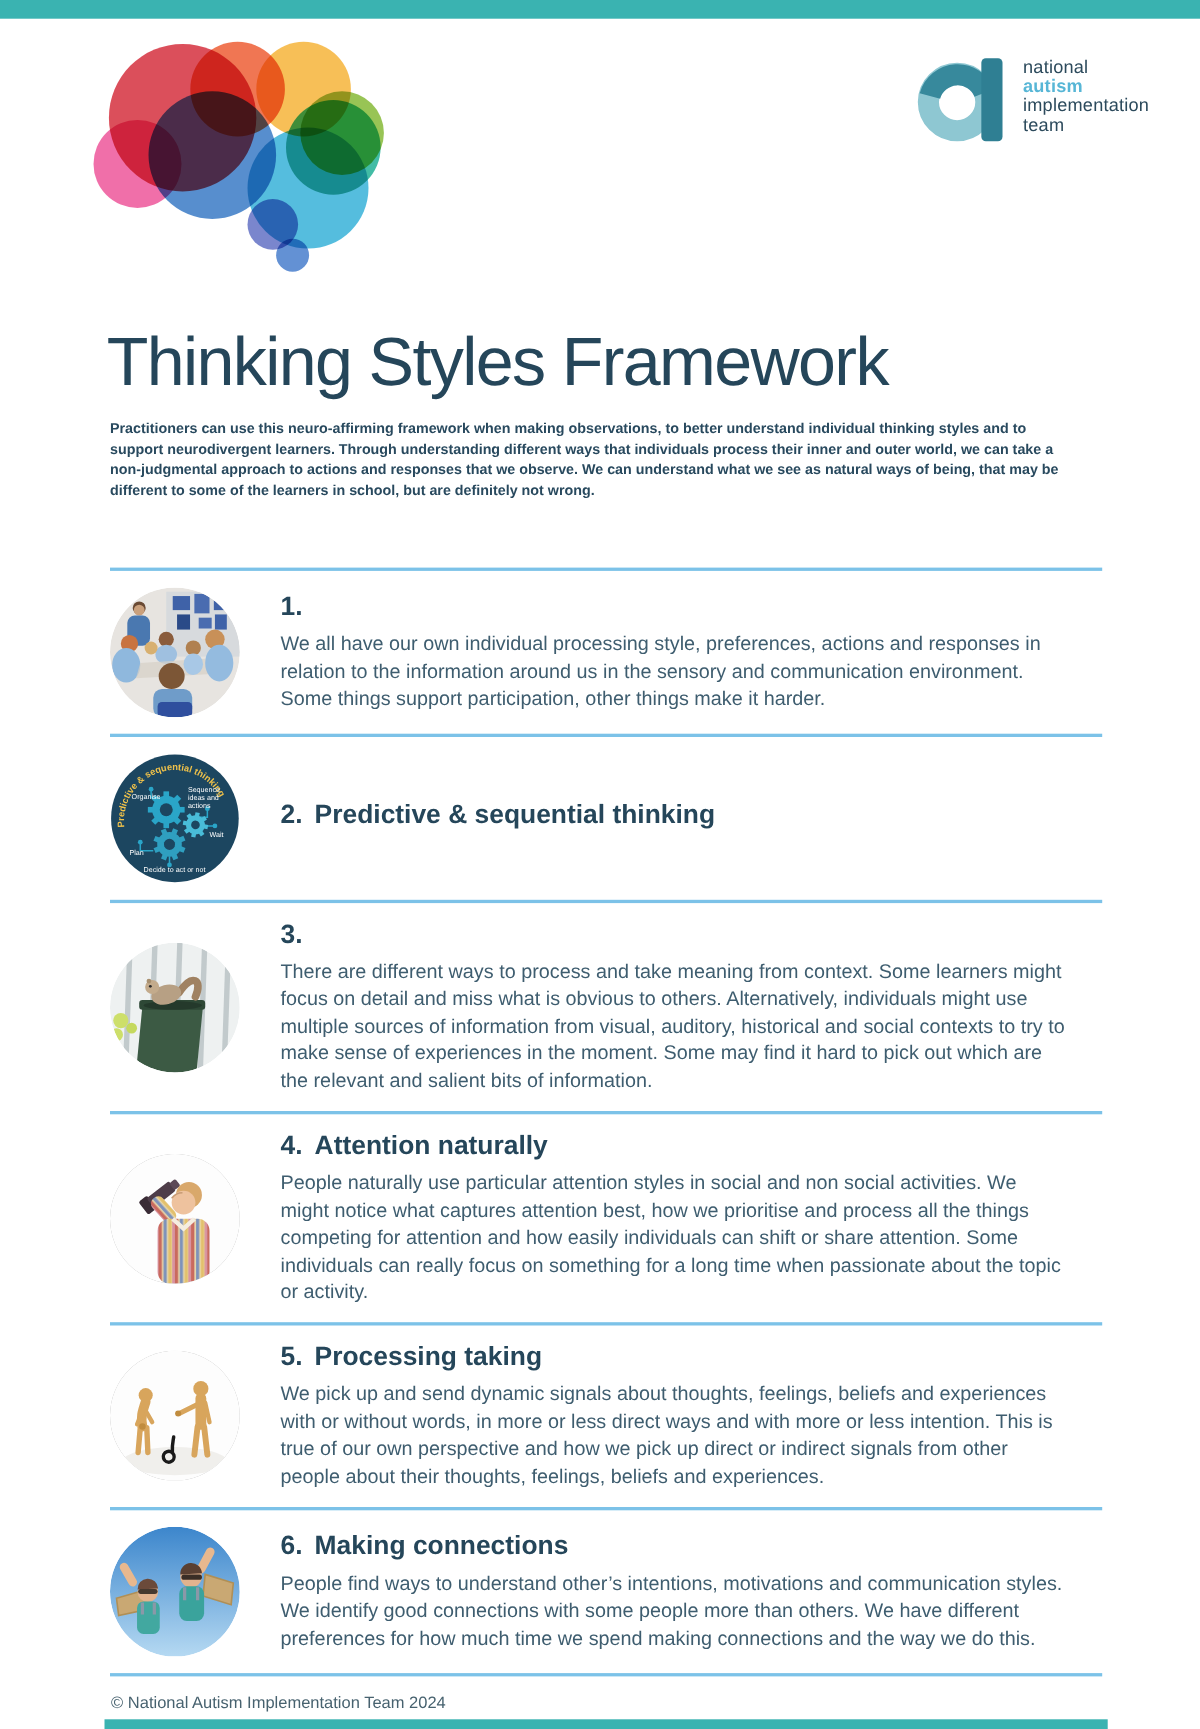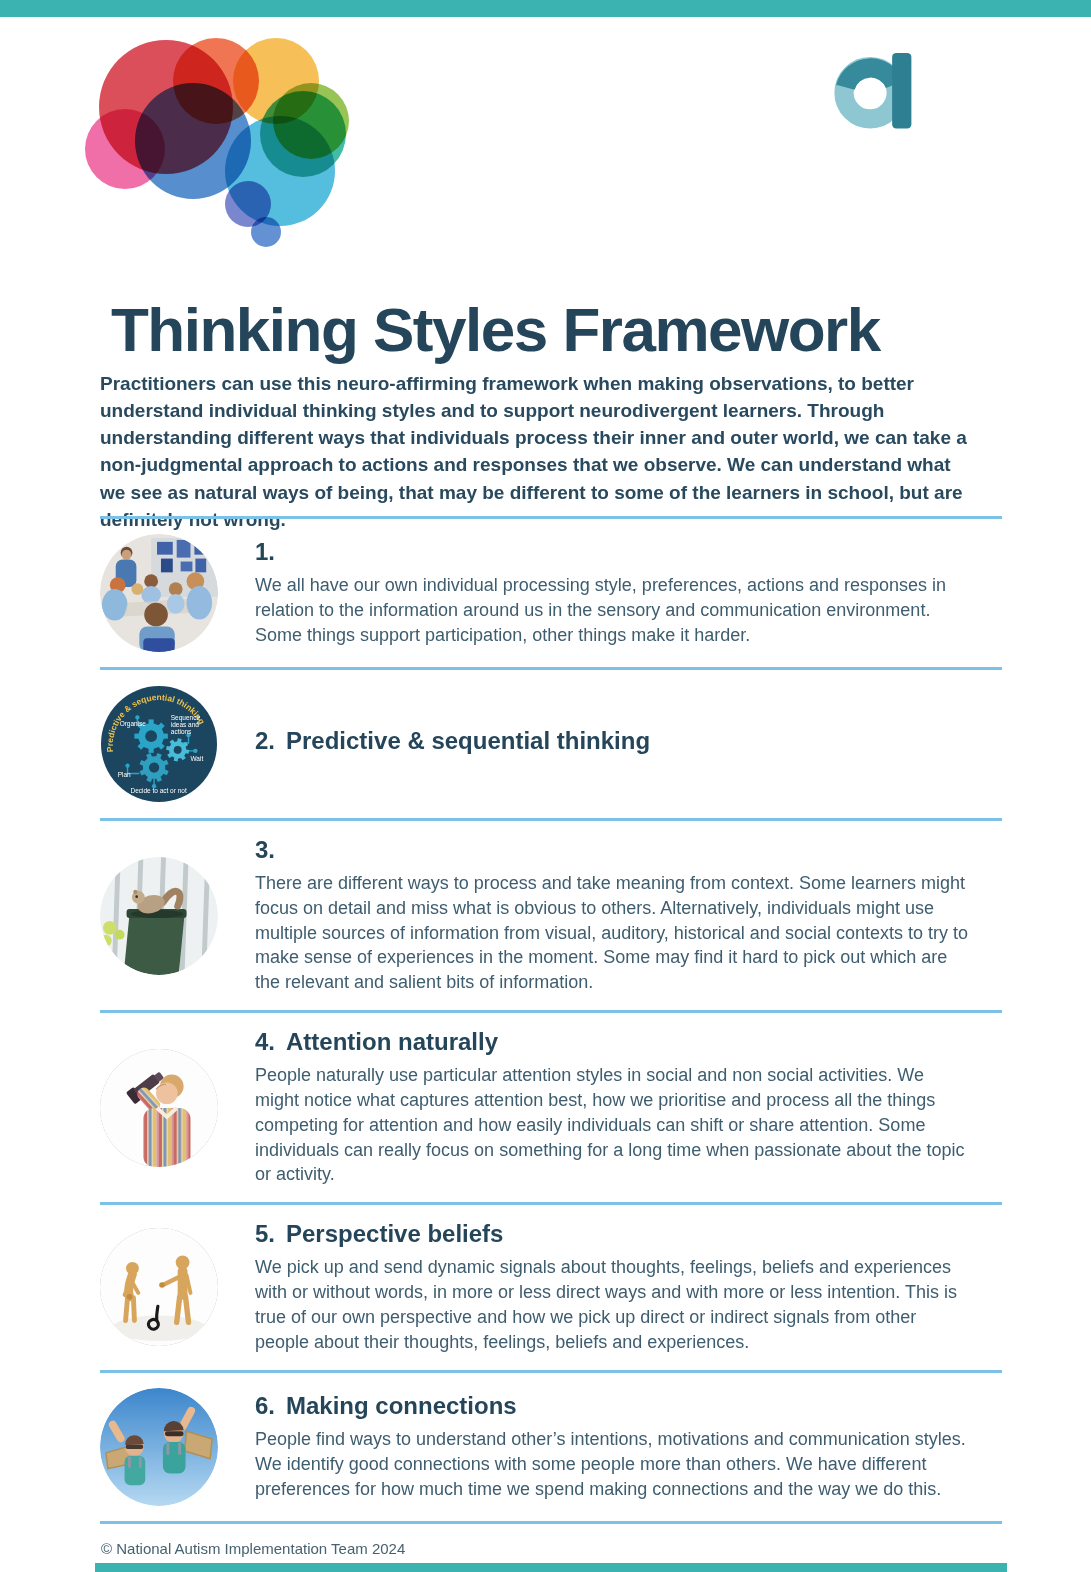--- a/index.html
+++ b/index.html
@@ -71,6 +71,12 @@
       <path d="M 9,30 A 19,19 0 0 1 45,28" fill="none" stroke="#37899c" stroke-width="14"></path>
       <rect x="43" y="5" width="14" height="55" rx="3" fill="#2f7f93"></rect>
     </svg>
+    <div class="nait-text">
+      <div>national</div>
+      <div class="accent">autism</div>
+      <div>implementation</div>
+      <div>team</div>
+    </div>
   </div>
 
   <h1 class="page-title">Thinking Styles Framework</h1>

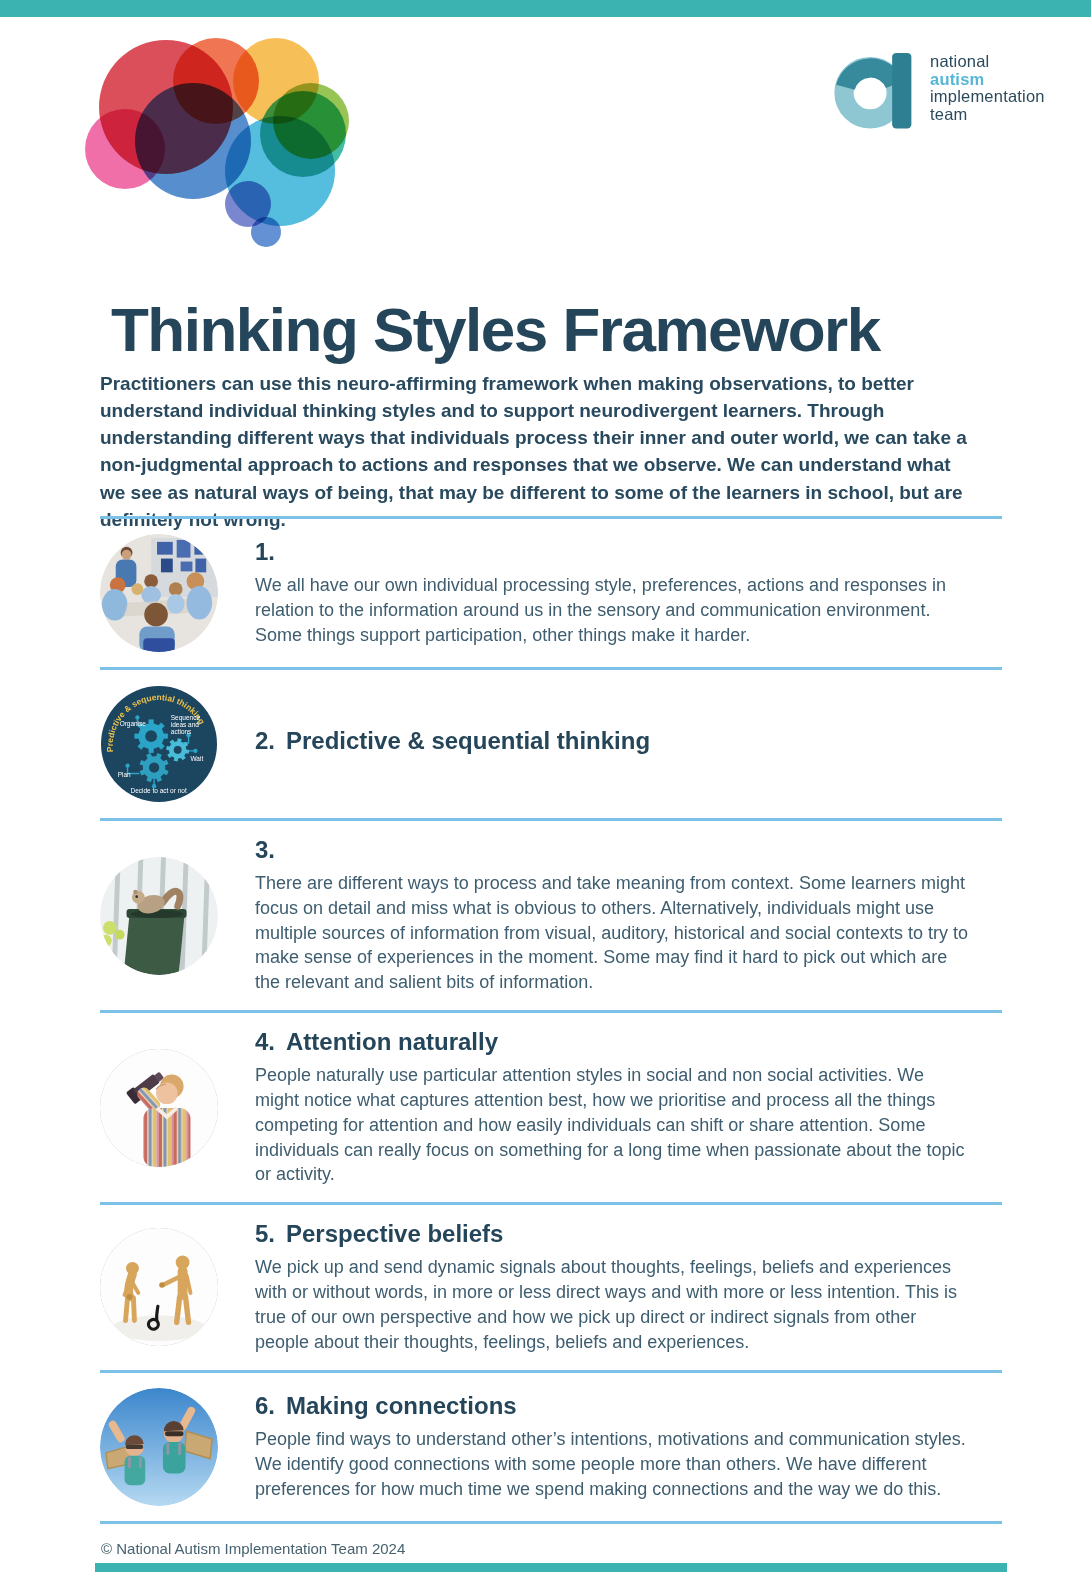--- a/index.html
+++ b/index.html
@@ -22,8 +22,8 @@
   .nait-text .accent{color:#57b6d6;font-weight:bold;}
 
   .page-title{
-    position:absolute;left:111px;top:252px;width:900px;
-    font-size:62px;font-weight:bold;color:#25465a;letter-spacing:-1.5px;white-space:nowrap;
+    position:absolute;left:97px;top:252px;width:900px;
+    font-size:62px;font-weight:normal;color:#25465a;letter-spacing:-1.5px;white-space:nowrap;
   }
   .intro{
     position:absolute;left:100px;top:351px;width:872px;

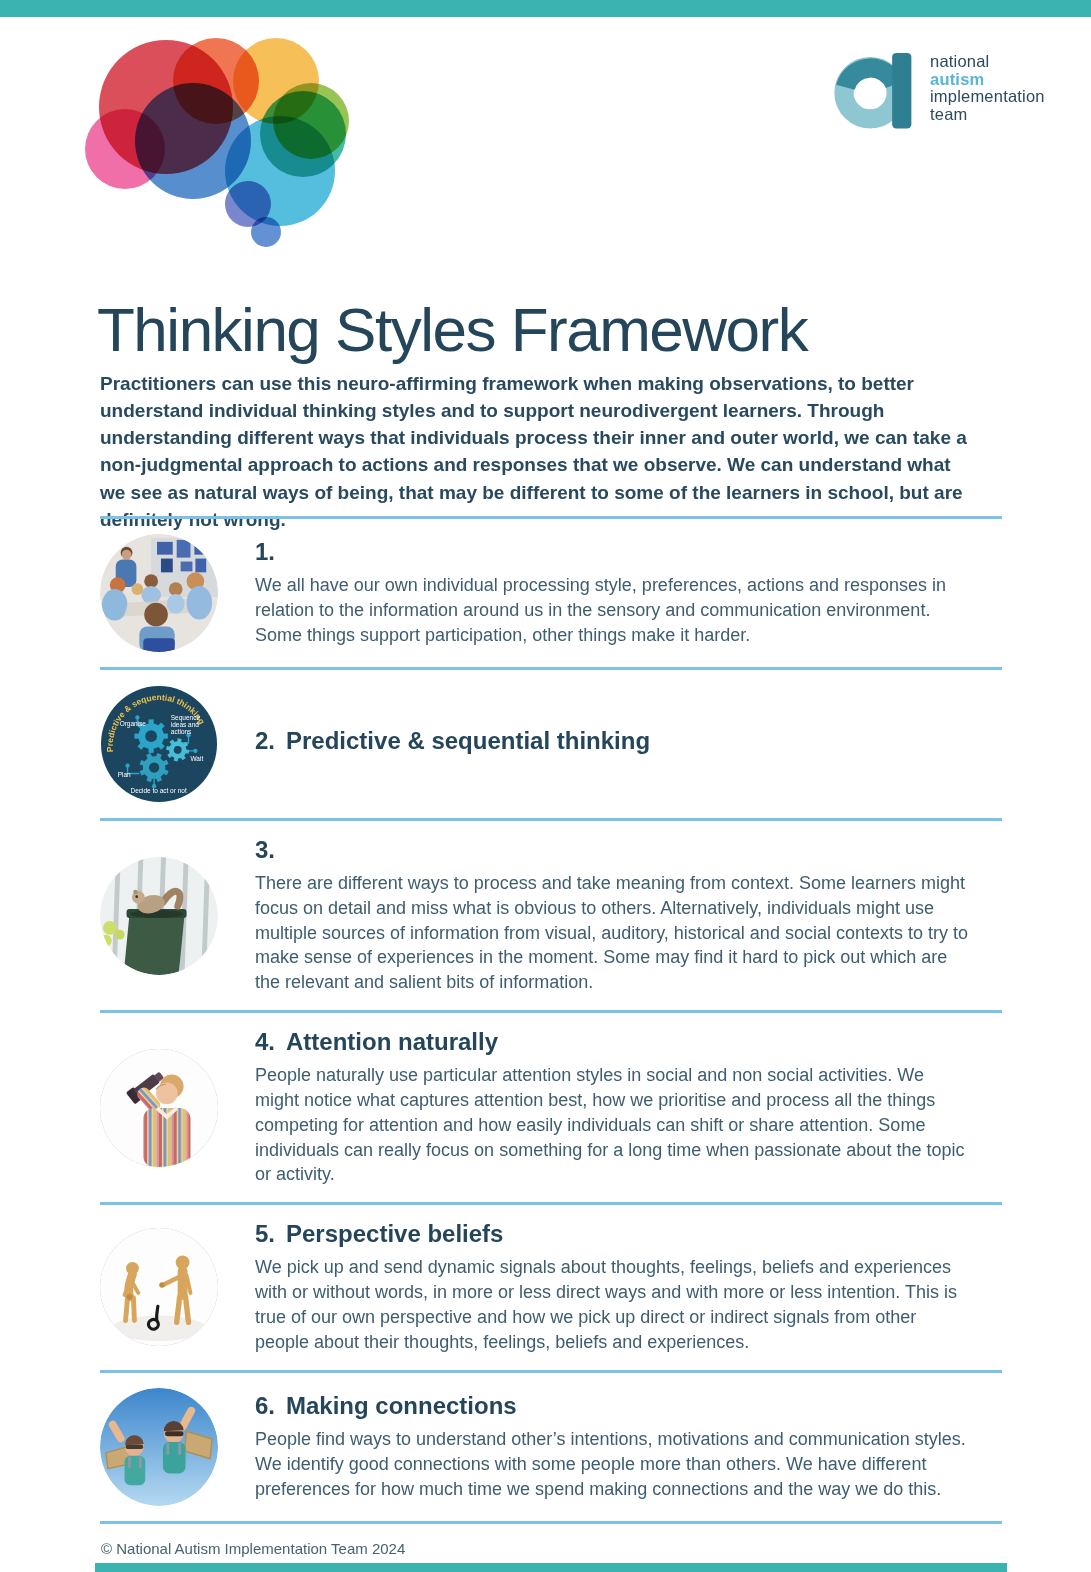--- a/index.html
+++ b/index.html
@@ -26,8 +26,8 @@
     font-size:62px;font-weight:normal;color:#25465a;letter-spacing:-1.5px;white-space:nowrap;
   }
   .intro{
-    position:absolute;left:100px;top:351px;width:872px;
-    font-size:19px;font-weight:bold;color:#28495e;line-height:1.43;
+    position:absolute;left:100px;top:368px;width:872px;
+    font-size:13px;font-weight:bold;color:#28495e;line-height:1.43;
   }
 
   .sections{position:absolute;left:100px;top:516px;width:902px;border-bottom:3px solid #7cc2e8;}

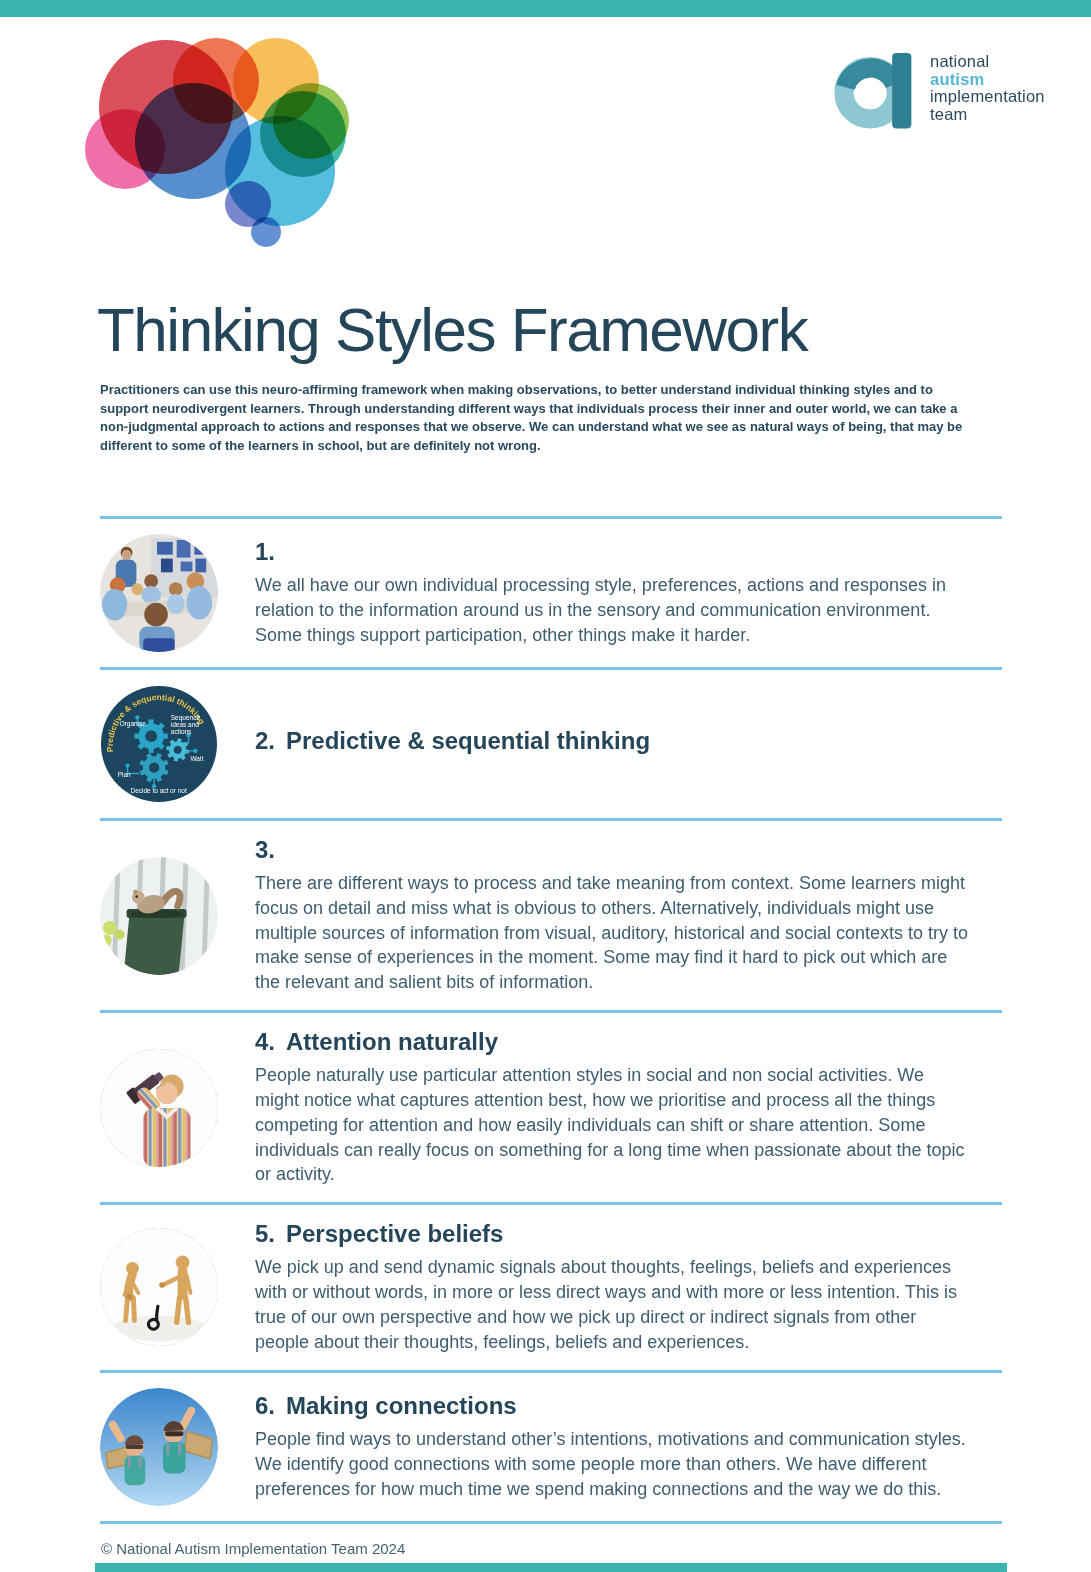--- a/index.html
+++ b/index.html
@@ -314,7 +314,7 @@
       <div class="sec-text">
         <div class="sec-heading">
           <span class="sec-num">5.</span>
-          <span>Perspective beliefs</span>
+          <span>Processing taking</span>
         </div>
         <div class="sec-body">We pick up and send dynamic signals about thoughts, feelings, beliefs and experiences with or without words, in more or less direct ways and with more or less intention. This is true of our own perspective and how we pick up direct or indirect signals from other people about their thoughts, feelings, beliefs and experiences.</div>
       </div>

